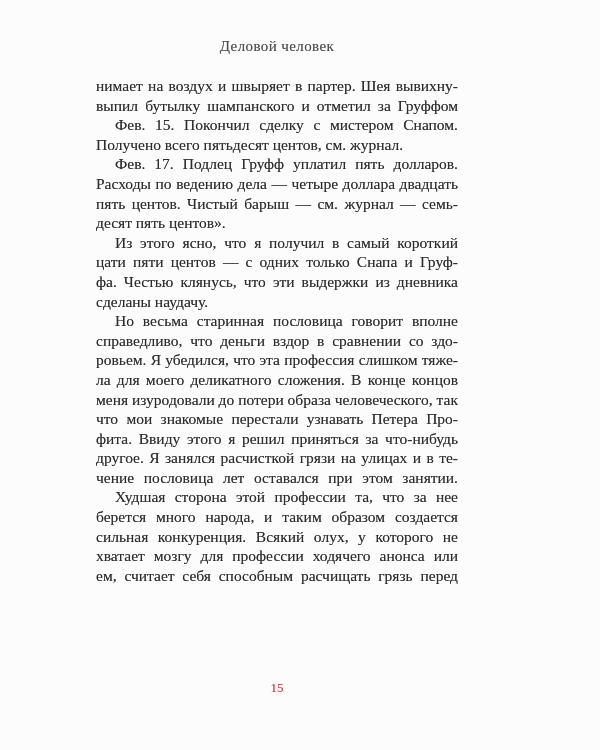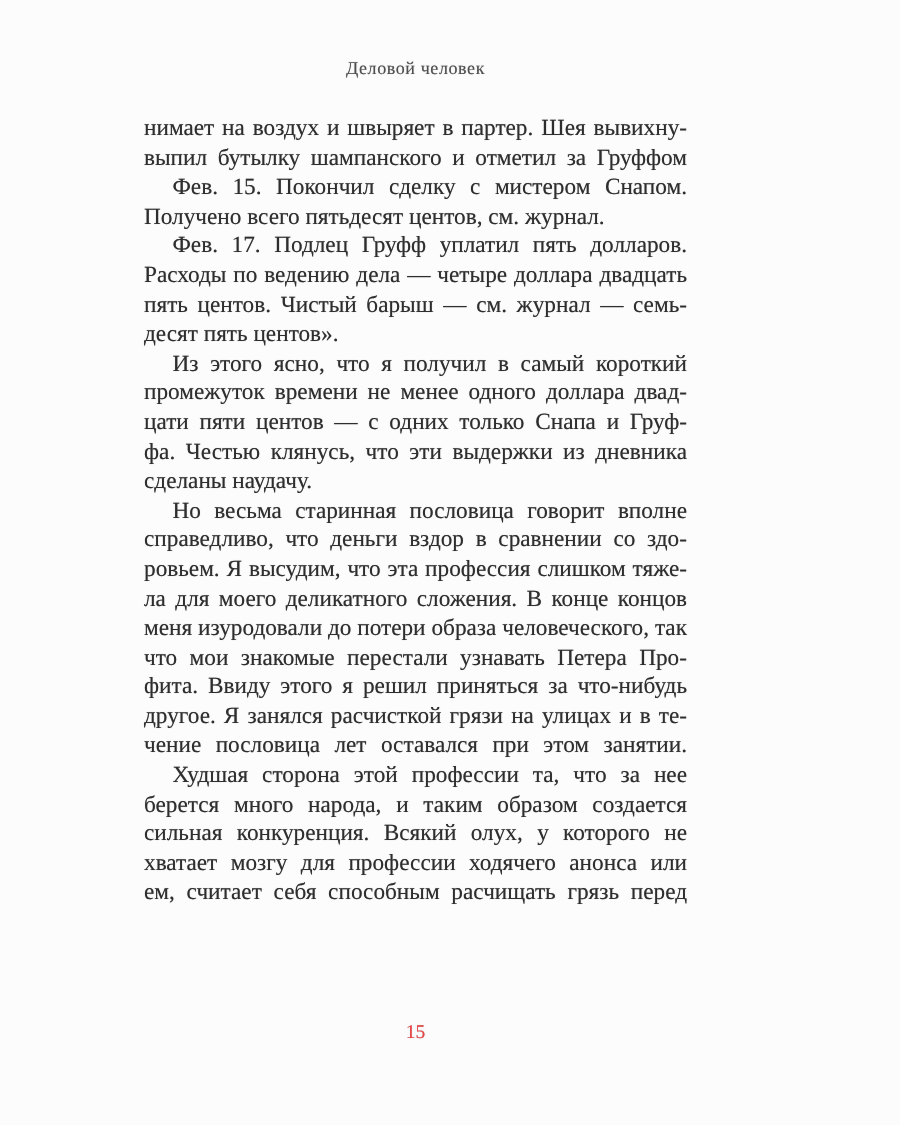--- a/index.html
+++ b/index.html
@@ -23,7 +23,7 @@
     left: 96px;
     width: 362px;
     text-align: center;
-    font-size: 12px;
+    font-size: 15px;
     color: #4f4f4f;
     letter-spacing: 0.4px;
     text-shadow: 0 0 0.6px rgba(80,80,80,0.5);

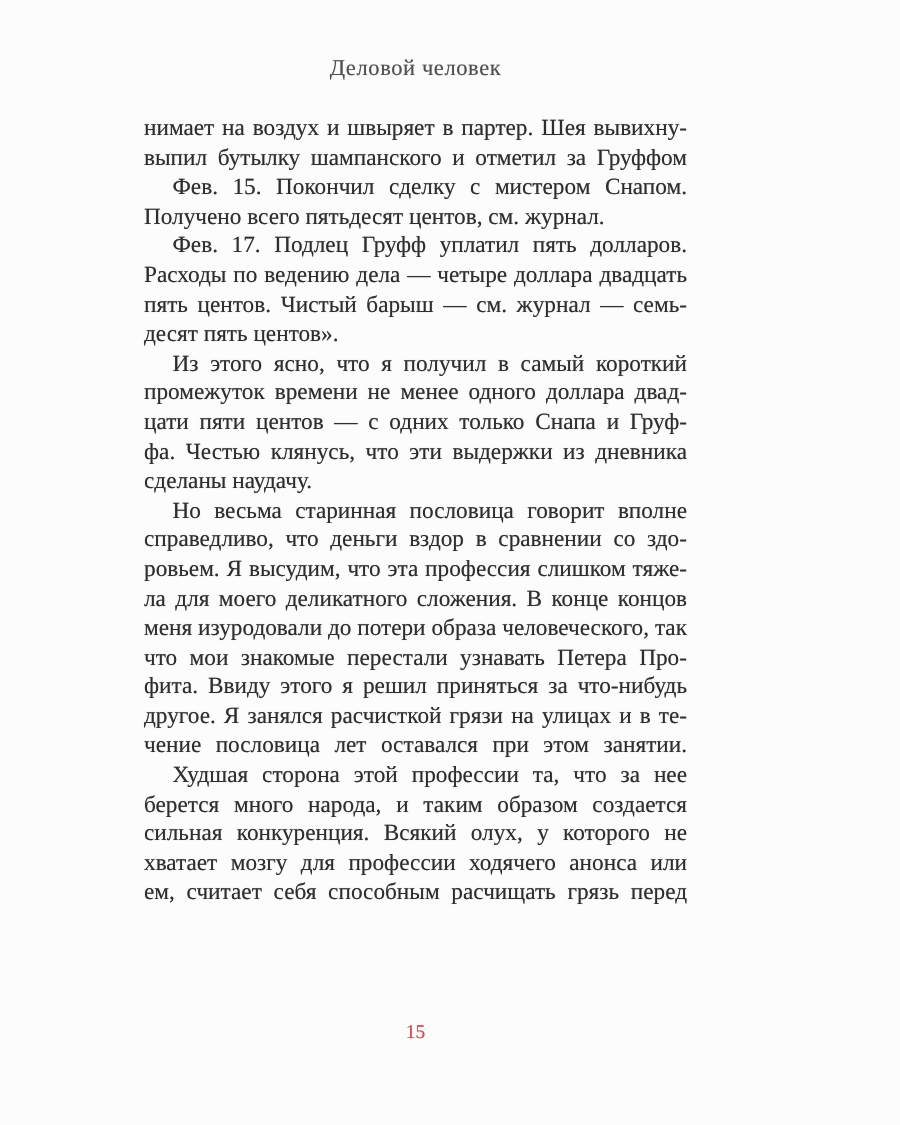--- a/index.html
+++ b/index.html
@@ -78,7 +78,6 @@
       <div class="tl">пять центов. Чистый барыш — см. журнал — семь-</div>
       <div class="tl end">десят пять центов».</div>
       <div class="tl ind">Из этого ясно, что я получил в самый короткий</div>
-      <div class="tl">промежуток времени не менее одного доллара двад-</div>
       <div class="tl">цати пяти центов — с одних только Снапа и Груф-</div>
       <div class="tl">фа. Честью клянусь, что эти выдержки из дневника</div>
       <div class="tl end">сделаны наудачу.</div>

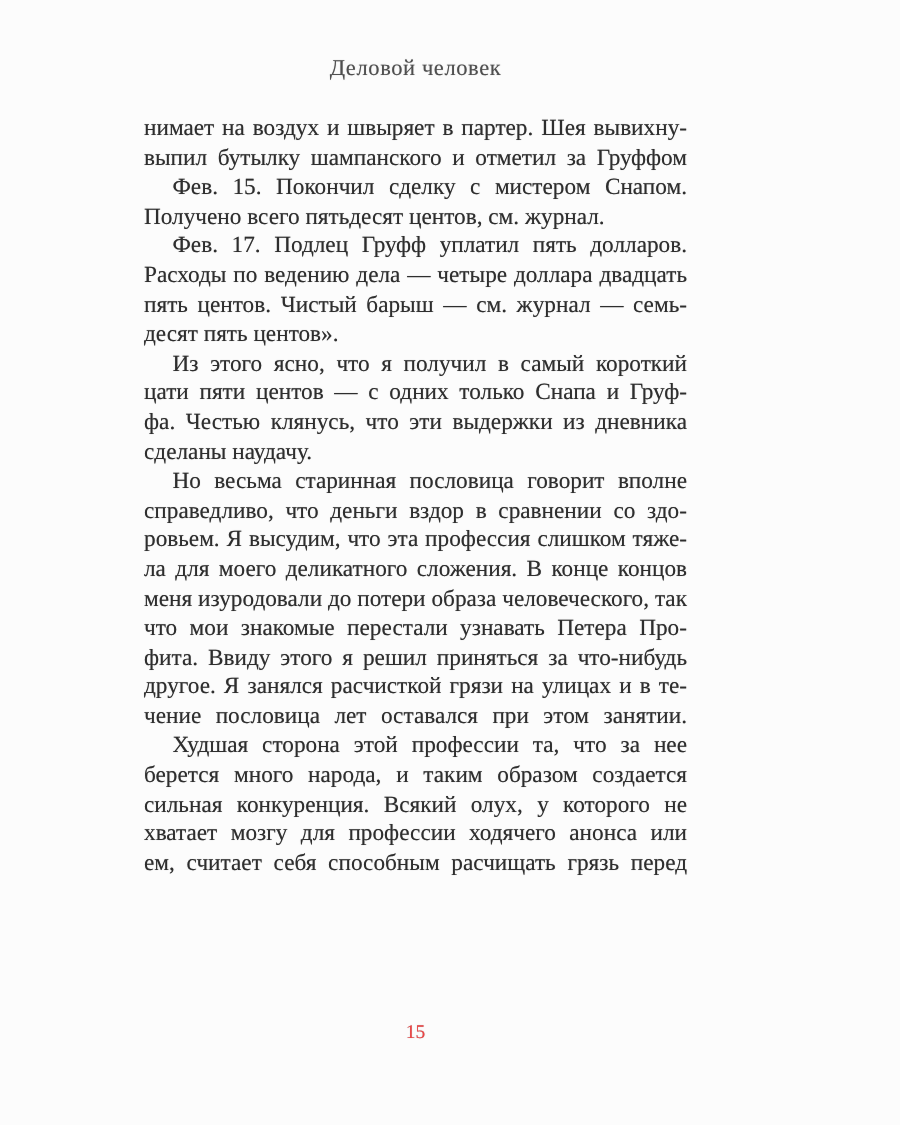--- a/index.html
+++ b/index.html
@@ -83,7 +83,7 @@
       <div class="tl end">сделаны наудачу.</div>
       <div class="tl ind">Но весьма старинная пословица говорит вполне</div>
       <div class="tl">справедливо, что деньги вздор в сравнении со здо-</div>
-      <div class="tl">ровьем. Я высудим, что эта профессия слишком тяже-</div>
+      <div class="tl">ровьем. Я убедился, что эта профессия слишком тяже-</div>
       <div class="tl">ла для моего деликатного сложения. В конце концов</div>
       <div class="tl">меня изуродовали до потери образа человеческого, так</div>
       <div class="tl">что мои знакомые перестали узнавать Петера Про-</div>

